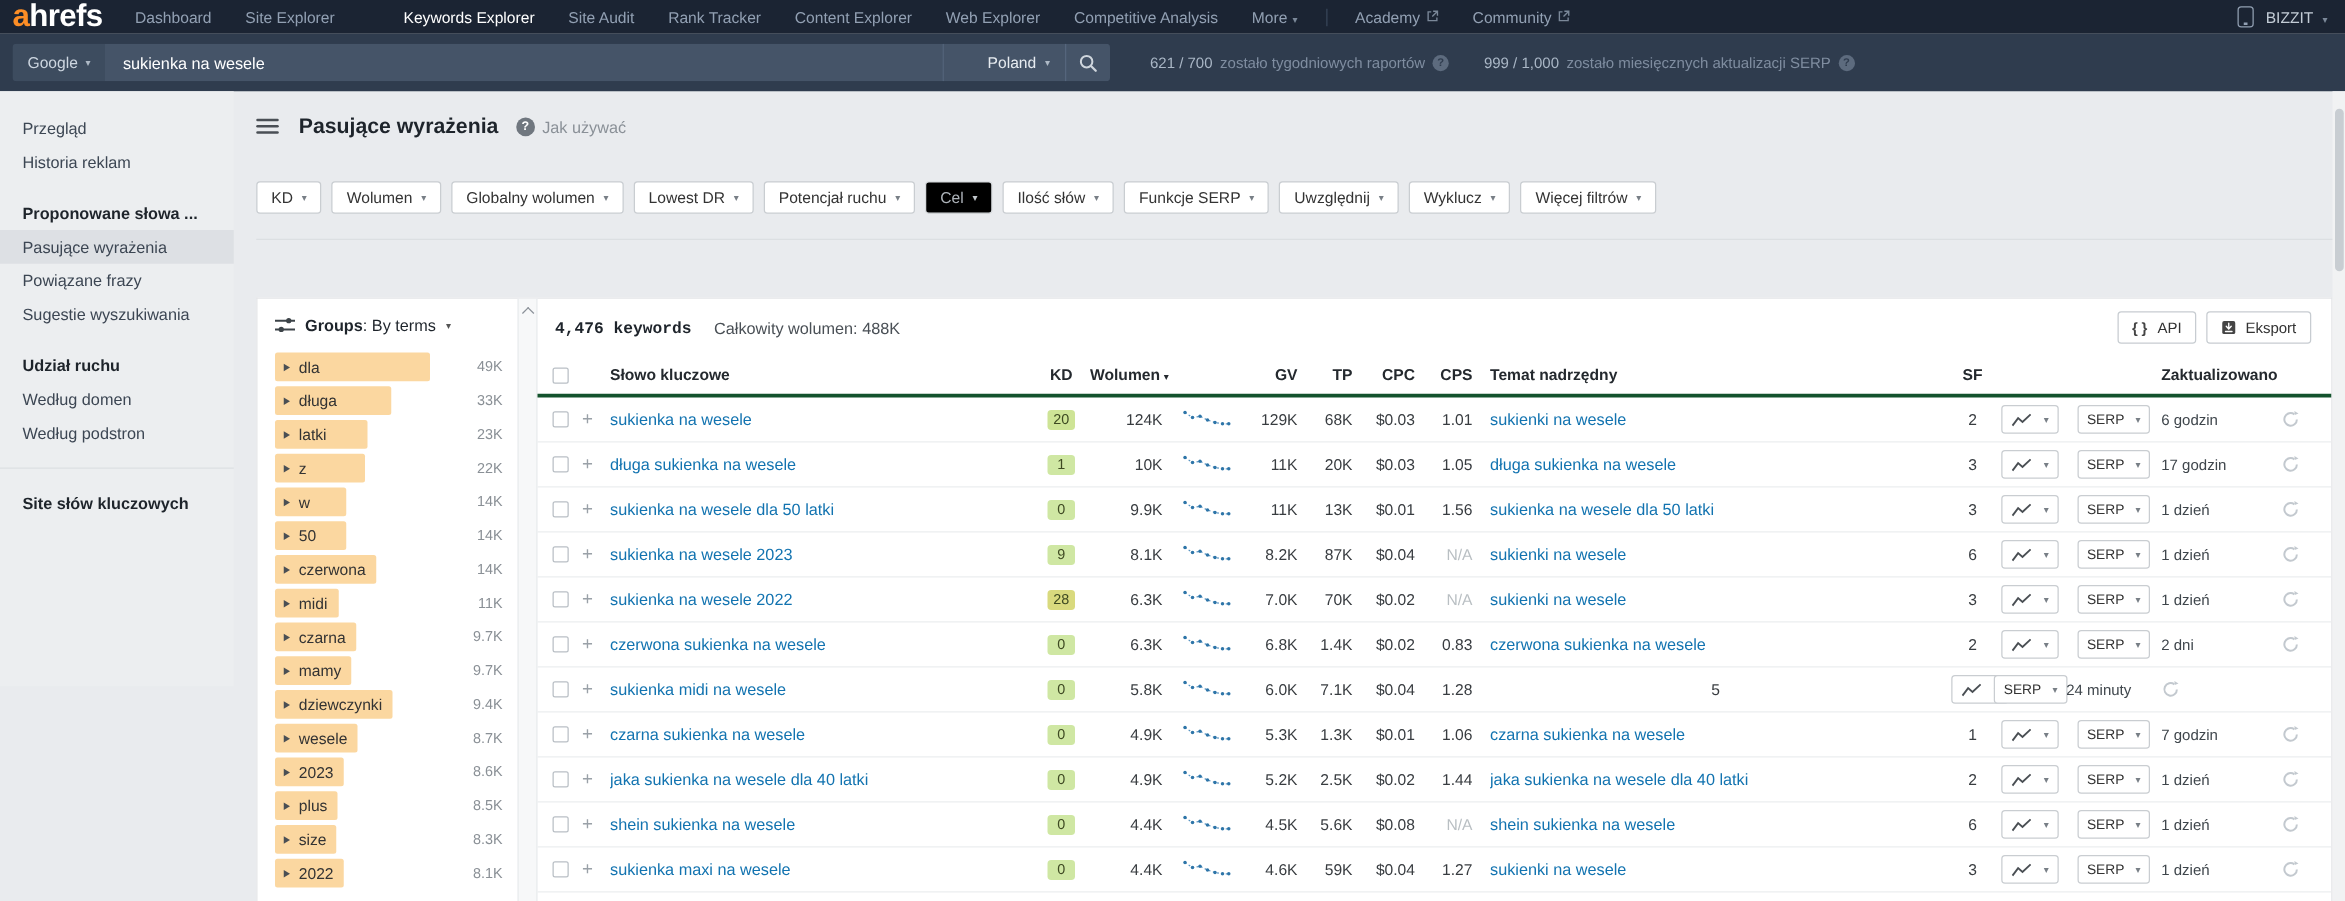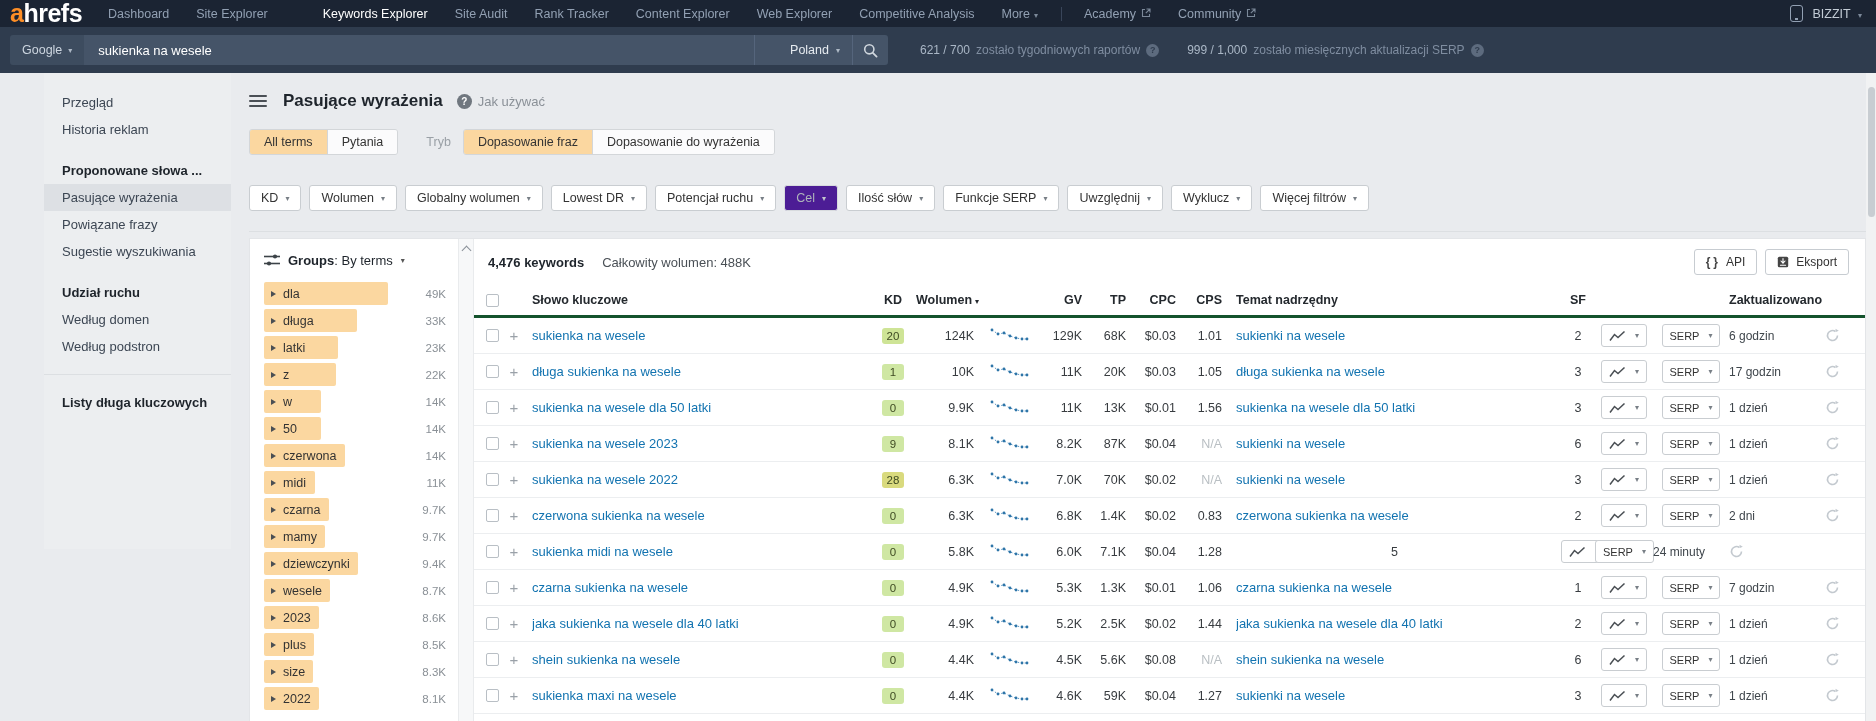--- a/index.html
+++ b/index.html
@@ -38,7 +38,7 @@
   .q-icon { width:13px; height:13px; border-radius:50%; background:#5d6b7e; color:#2f3c4e; font-size:9px; font-weight:bold; display:inline-flex; align-items:center; justify-content:center; }
 
   
-  .bodyrow { display:flex; height:476px;padding-left:44px; }
+  .bodyrow { display:flex; height:476px; }
   .sidebar { width:187px; background:#eceef0; padding-top:16px; flex-shrink:0; }
   .side-item { font-size:13px; color:#3c4653; padding:6px 10px 6px 18px; cursor:pointer; white-space:nowrap; }
   .side-header { font-size:13px; font-weight:bold; color:#1e242b; padding:6px 10px 6px 18px; margin-top:14px; white-space:nowrap; }

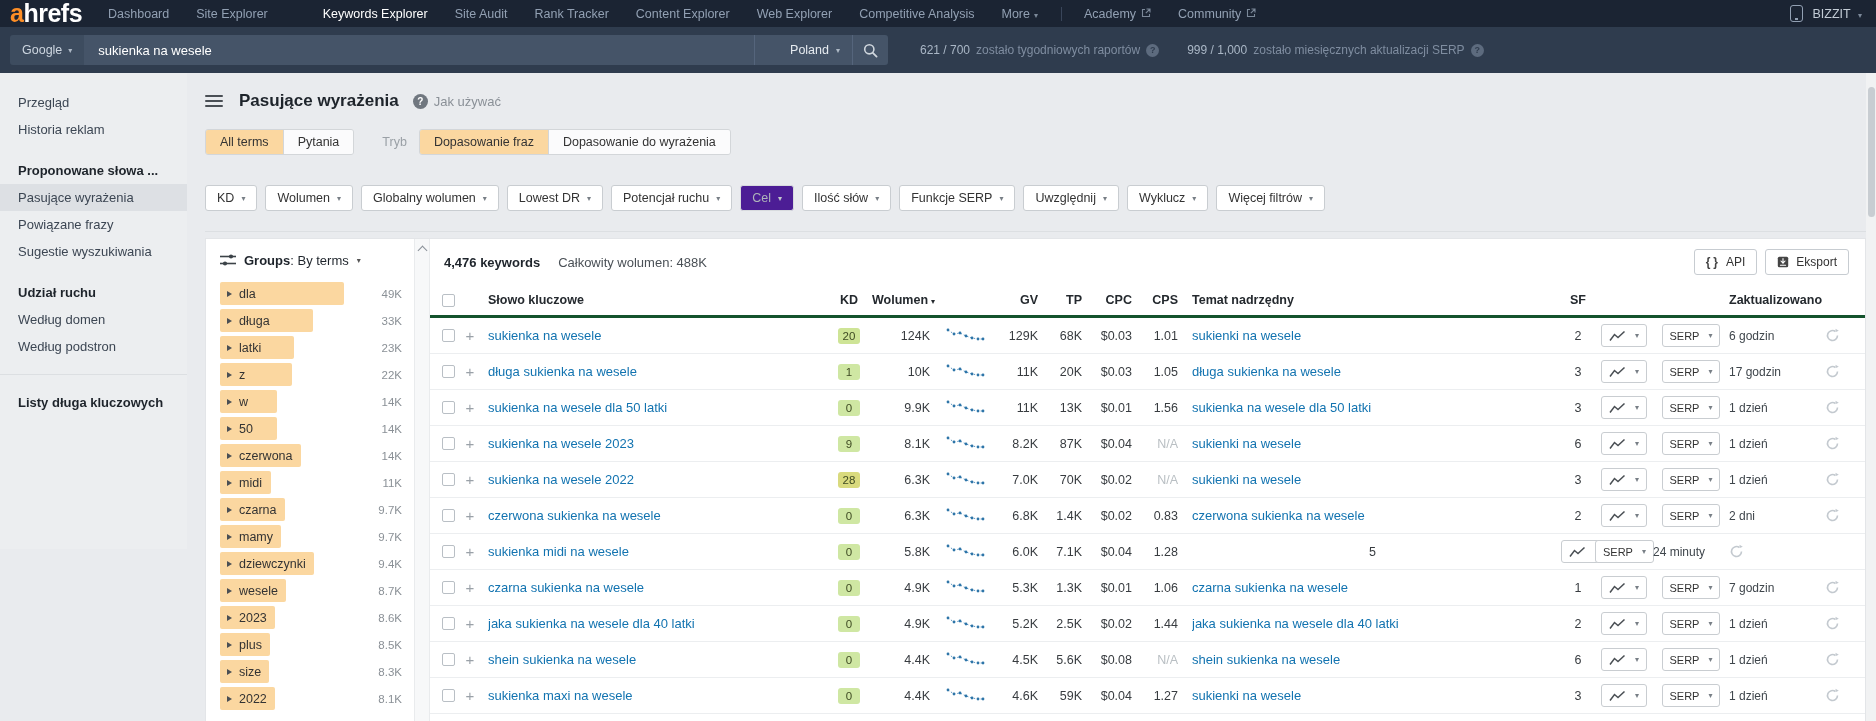--- a/index.html
+++ b/index.html
@@ -212,17 +212,6 @@
           </div>
       </div>
 
-      <div class="tabs-row">
-        <div class="tabgroup" id="term-tabs">
-            <div class="tab sel">All terms</div>
-            <div class="tab">Pytania</div>
-          </div>
-        <span class="mode-label">Tryb</span>
-        <div class="tabgroup" id="mode-tabs">
-            <div class="tab sel">Dopasowanie fraz</div>
-            <div class="tab">Dopasowanie do wyrażenia</div>
-          </div>
-      </div>
 
       <div class="filters-row" id="filters">
           <button class="filter-btn">

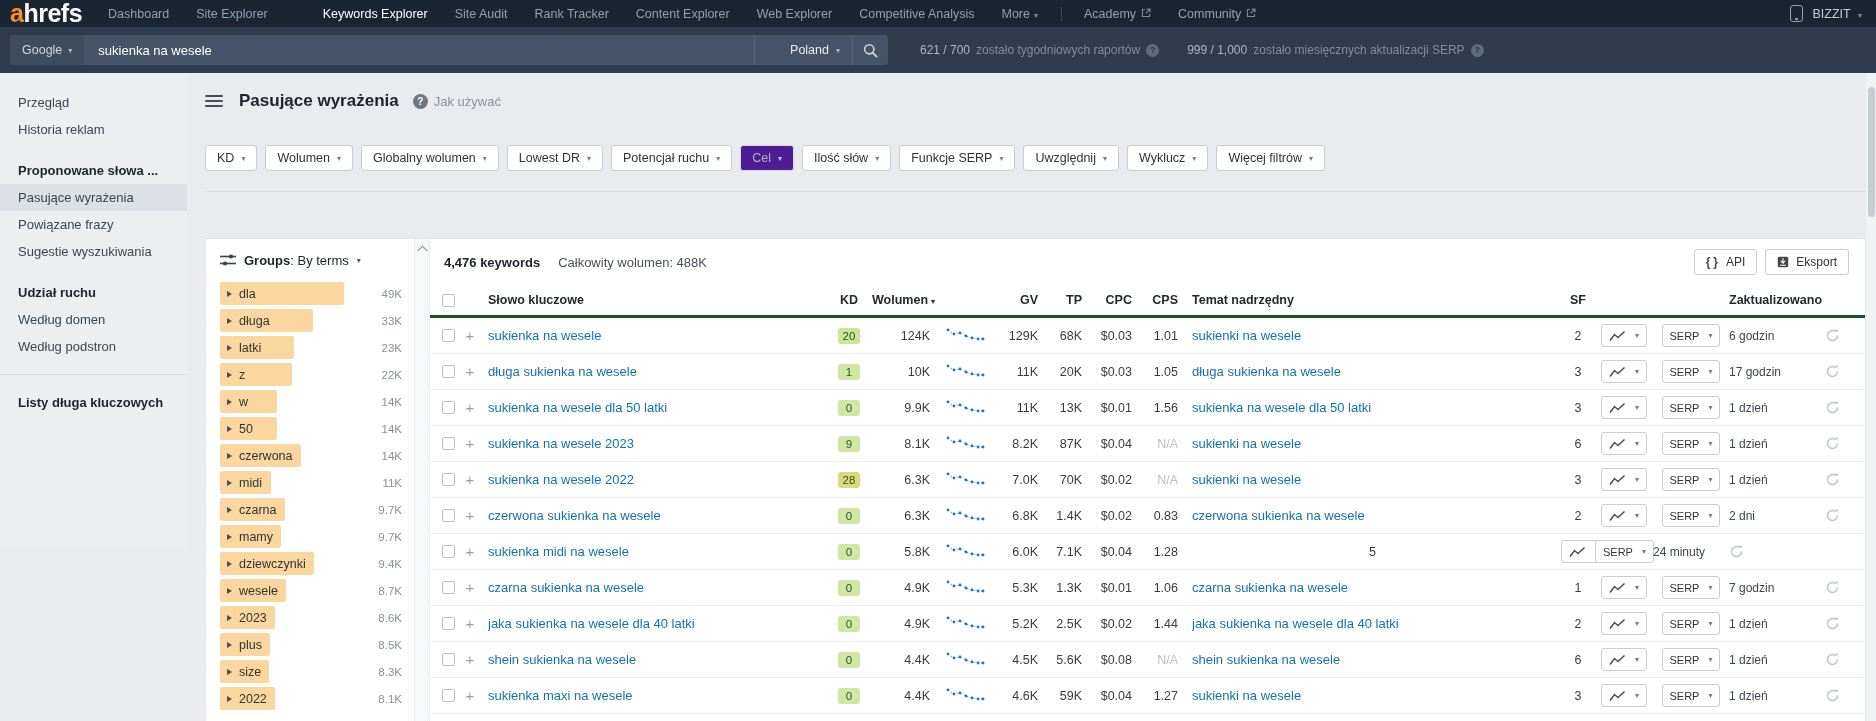--- a/index.html
+++ b/index.html
@@ -65,7 +65,7 @@
   .filter-btn { background:#fff; border:1px solid #c9cdd1; border-radius:3px; height:26px; padding:0 11px; font-size:12.5px; color:#333; display:flex; align-items:center; gap:7px; cursor:pointer; white-space:nowrap; }
   .filter-btn .caret, .tbtn .caret, .engine-btn .caret, .country-btn .caret { font-size:8px; color:#787f86; }
   .engine-btn .caret, .country-btn .caret { color:#aeb9c6; }
-  .filter-btn.disabled { background:#4c1d95; color:#aeb4ba; border-color:#d8dbde; cursor:default; }
+  .filter-btn.disabled { background:#000000; color:#aeb4ba; border-color:#d8dbde; cursor:default; }
   .filter-btn.disabled .caret { color:#c2c7cc; }
   .filters-sep { position:absolute; left:0; right:0; border-top:1px solid #dcdfe2; margin-top:0; }
 

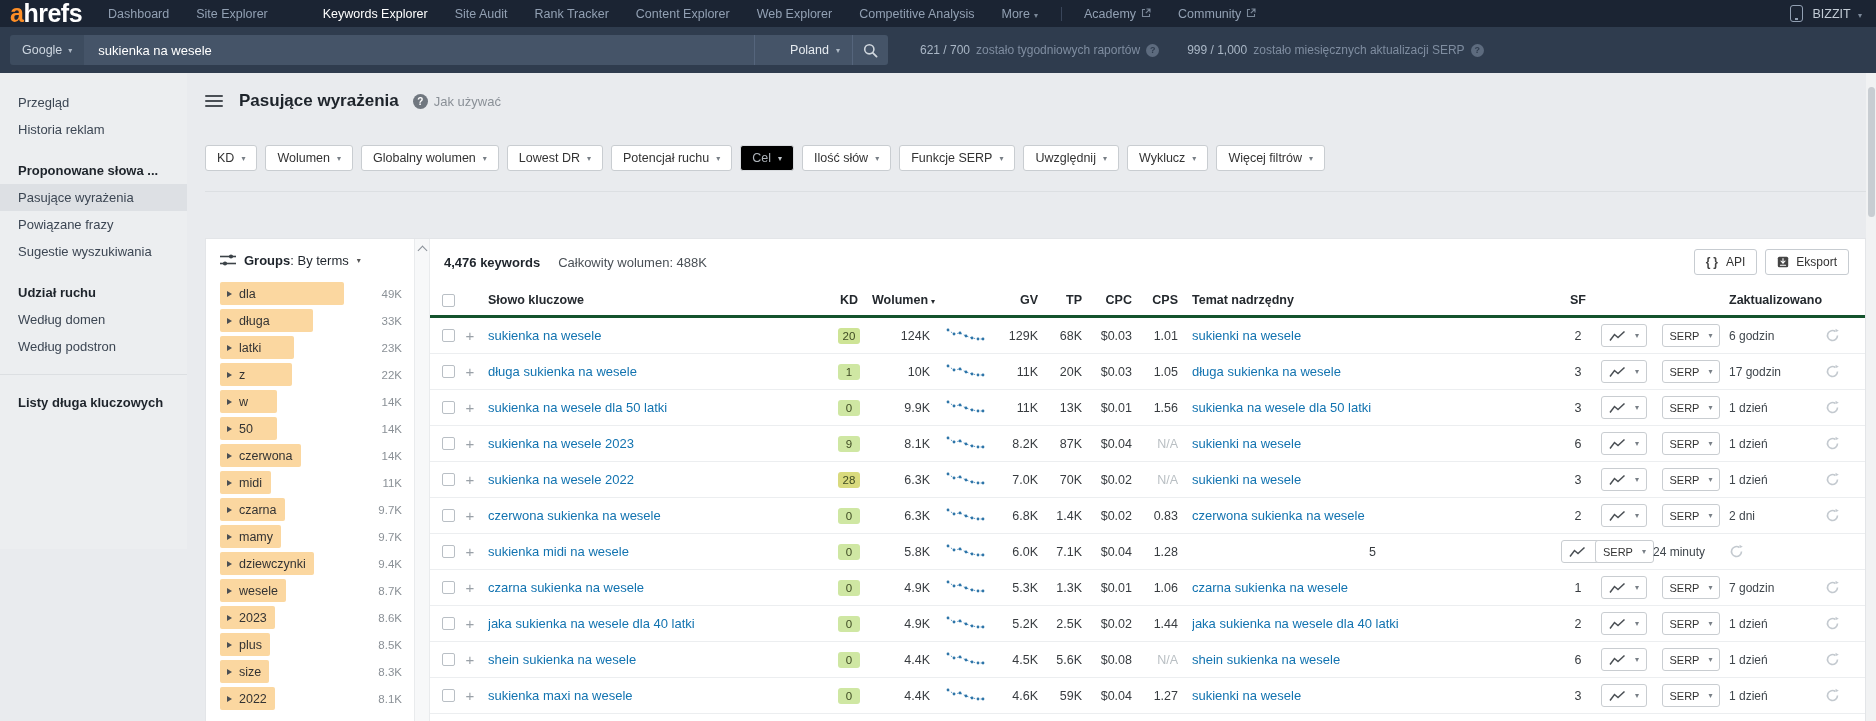--- a/index.html
+++ b/index.html
@@ -88,7 +88,7 @@
   
   .table { flex:1; min-width:0; }
   .toolbar { height:46px; display:flex; align-items:center; padding:0 16px 0 14px; }
-  .kw-count { font-size:13px; font-weight:bold; color:#1e242b; margin-right:18px; }
+  .kw-count { font-size:13px; font-weight:bold; color:#1e242b; margin-right:18px;font-family:Liberation Mono, monospace; }
   .total-vol { font-size:13px; color:#4a5056; }
   .toolbar-spacer { flex:1; }
   .tool-btn { background:#fff; border:1px solid #c7ccd1; border-radius:3px; height:26px; padding:0 11px; font-size:12px; color:#333; display:flex; align-items:center; gap:7px; cursor:pointer; margin-left:8px; }

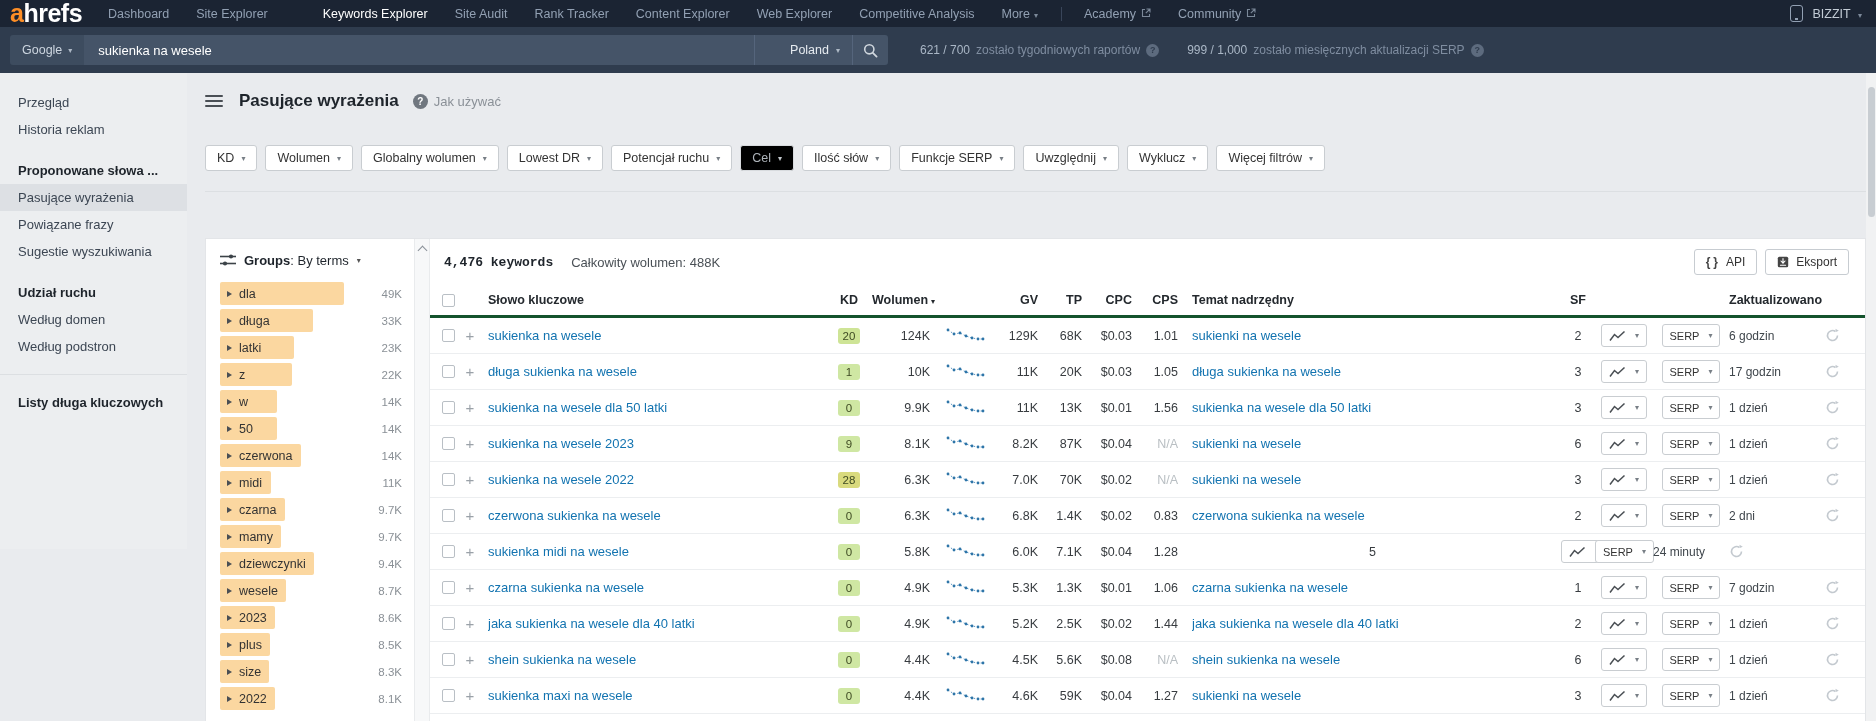--- a/index.html
+++ b/index.html
@@ -195,7 +195,7 @@
         <div class="side-item">Według domen</div>
         <div class="side-item">Według podstron</div>
         <div class="side-sep"></div>
-        <div class="side-header">Listy długa kluczowych</div>
+        <div class="side-header">Site słów kluczowych</div>
       </nav>
 
     <main class="main">

